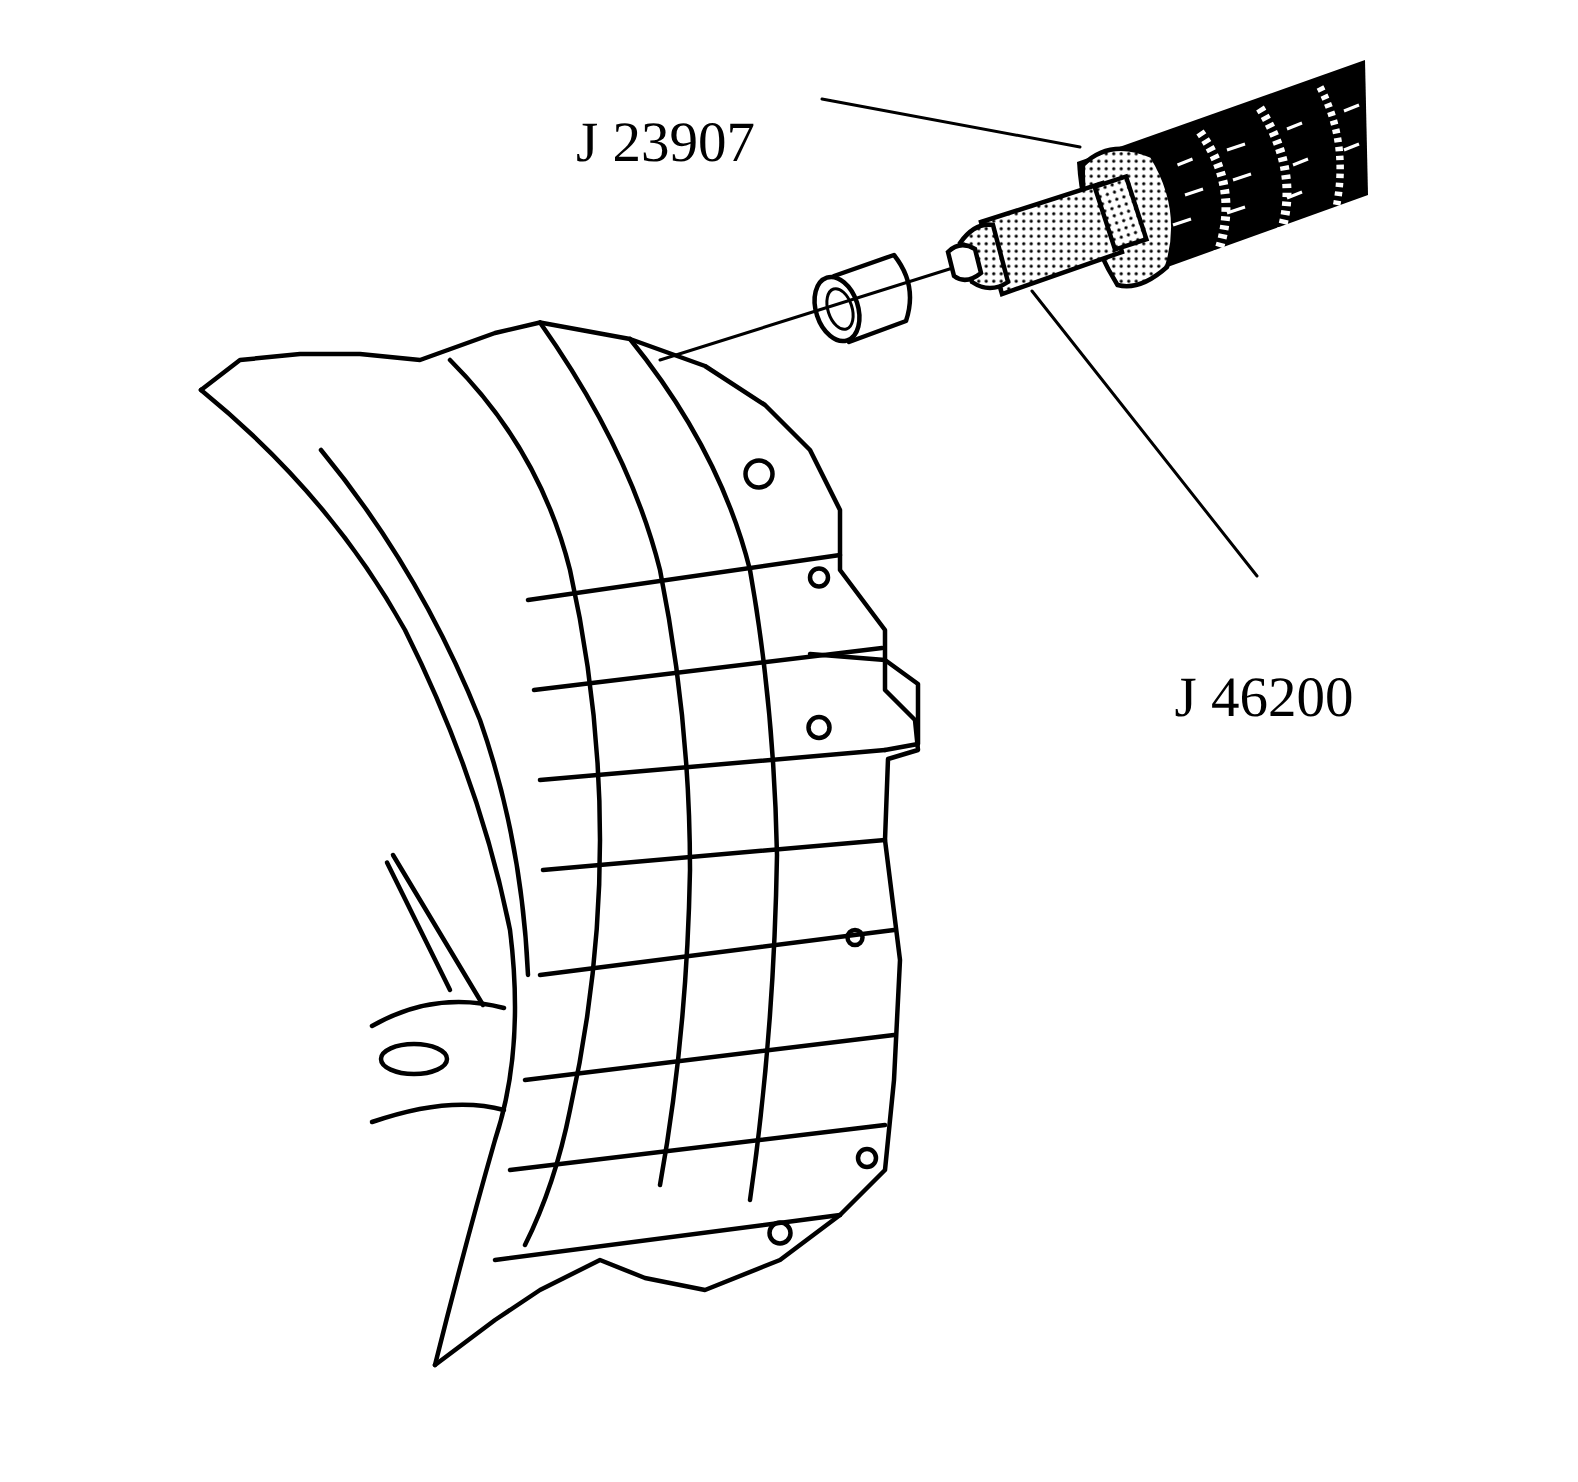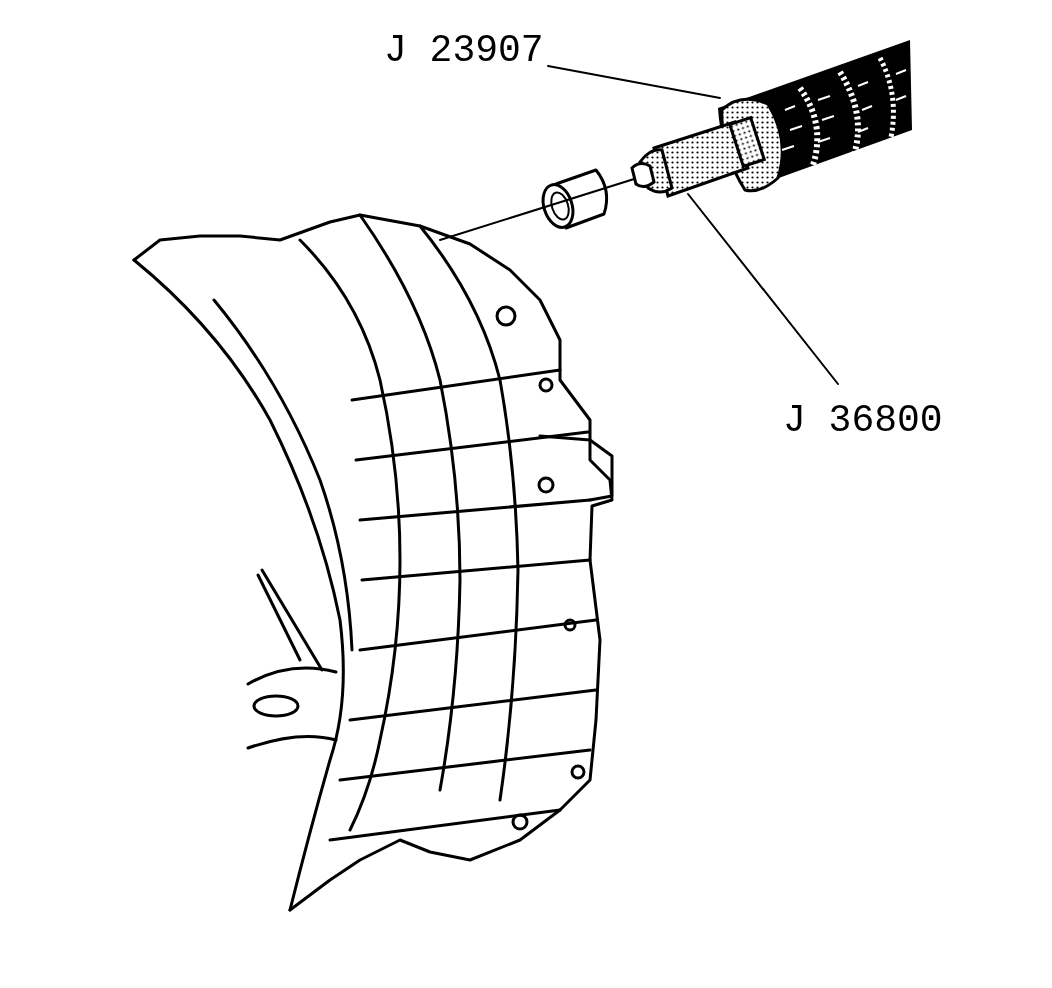--- a/index.html
+++ b/index.html
@@ -7,11 +7,12 @@
   .canvas { position: absolute; left: 0; top: 0; width: 1052px; height: 988px; }
   .label {
     position: absolute;
-    font-family: Liberation Mono, monospace;
+    font-family: Liberation Serif, serif;
     font-size: 38px;
     color: #000;
     white-space: nowrap;
     line-height: 1;
+    margin-top: 44px;
   }
   #lbl-a { left: 384px; top: 32px; }
   #lbl-b { left: 783px; top: 402px; }

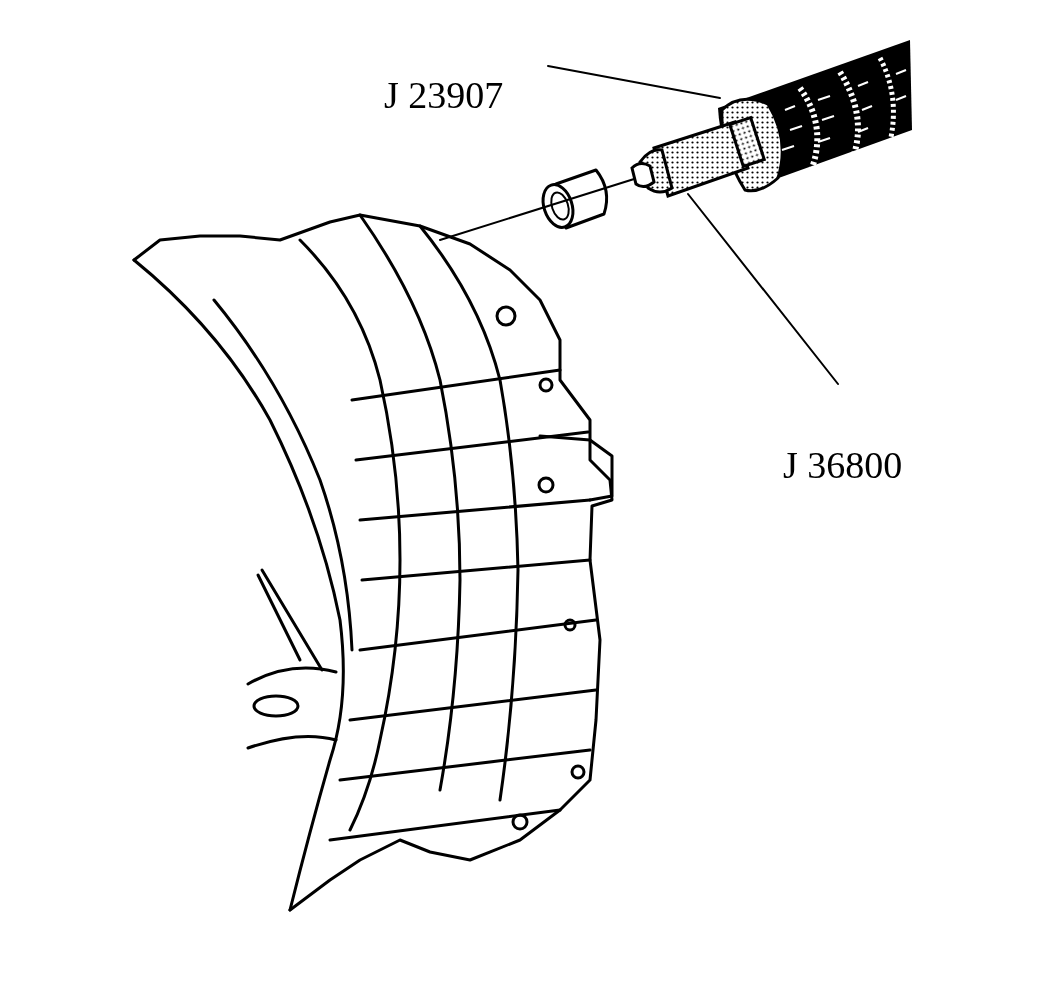--- a/index.html
+++ b/index.html
@@ -108,7 +108,7 @@
   </svg>
 
   <div class="label" id="lbl-a">J 23907</div>
-  <div class="label" id="lbl-b">J 36800</div>
+  <div class="label" id="lbl-b">J 46200</div>
 </div>
 
 </body></html>

